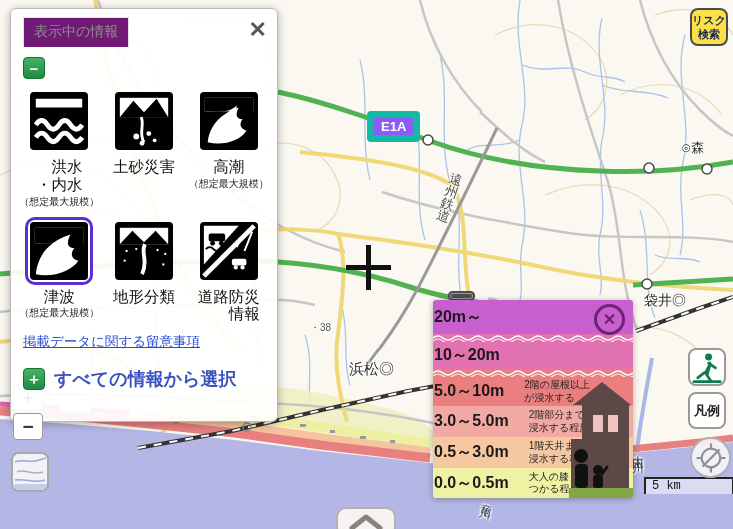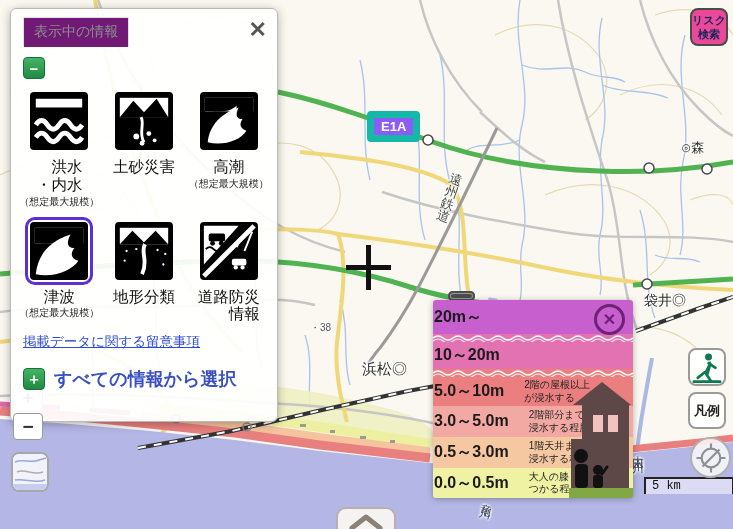--- a/index.html
+++ b/index.html
@@ -80,7 +80,7 @@
   
   .ctl-btn{position:absolute;background:rgba(255,255,255,.92);border:2px solid #9a9a9a;border-radius:8px;
     display:flex;align-items:center;justify-content:center;cursor:pointer;box-sizing:border-box;z-index:25}
-  #risk-search{left:690px;top:8px;width:38px;height:38px;background:#ec4899;border-color:#4a4a4a;
+  #risk-search{left:690px;top:8px;width:38px;height:38px;background:#fde047;border-color:#4a4a4a;
     color:#14265c;font-size:11px;font-weight:bold;white-space:pre-line;text-align:center;line-height:1.3}
   #evac-btn{left:688px;top:348px;width:38px;height:38px}
   #hanrei-btn{left:688px;top:392px;width:38px;height:37px;font-size:13px;font-weight:bold;color:#222}

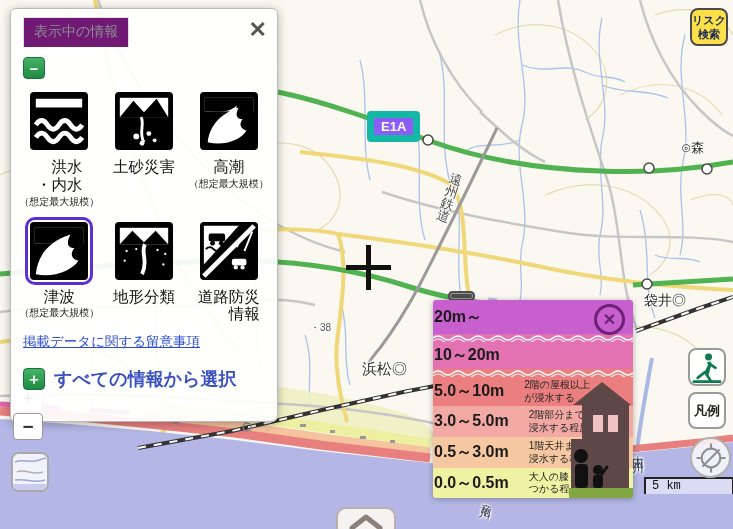--- a/index.html
+++ b/index.html
@@ -19,7 +19,7 @@
   #tenryu-label{left:481px;top:494px;font-size:12px;letter-spacing:4px;transform:rotate(14deg);transform-origin:top center}
   #e1a-badge{left:367px;top:111px;background:#8b5cf6;color:#fff;font-weight:bold;font-size:13px;
     padding:1px 7px;border-radius:4px;border:7px solid #14b8a6;z-index:3}
-  #hamamatsu-label{left:362px;top:360px;font-size:15px}
+  #hamamatsu-label{left:349px;top:360px;font-size:15px}
   #fukuroi-label{left:644px;top:292px;font-size:14px}
   #mori-label{left:681px;top:139px;font-size:13px}
   #elev-label{left:310px;top:321px;font-size:10px;color:#555}

